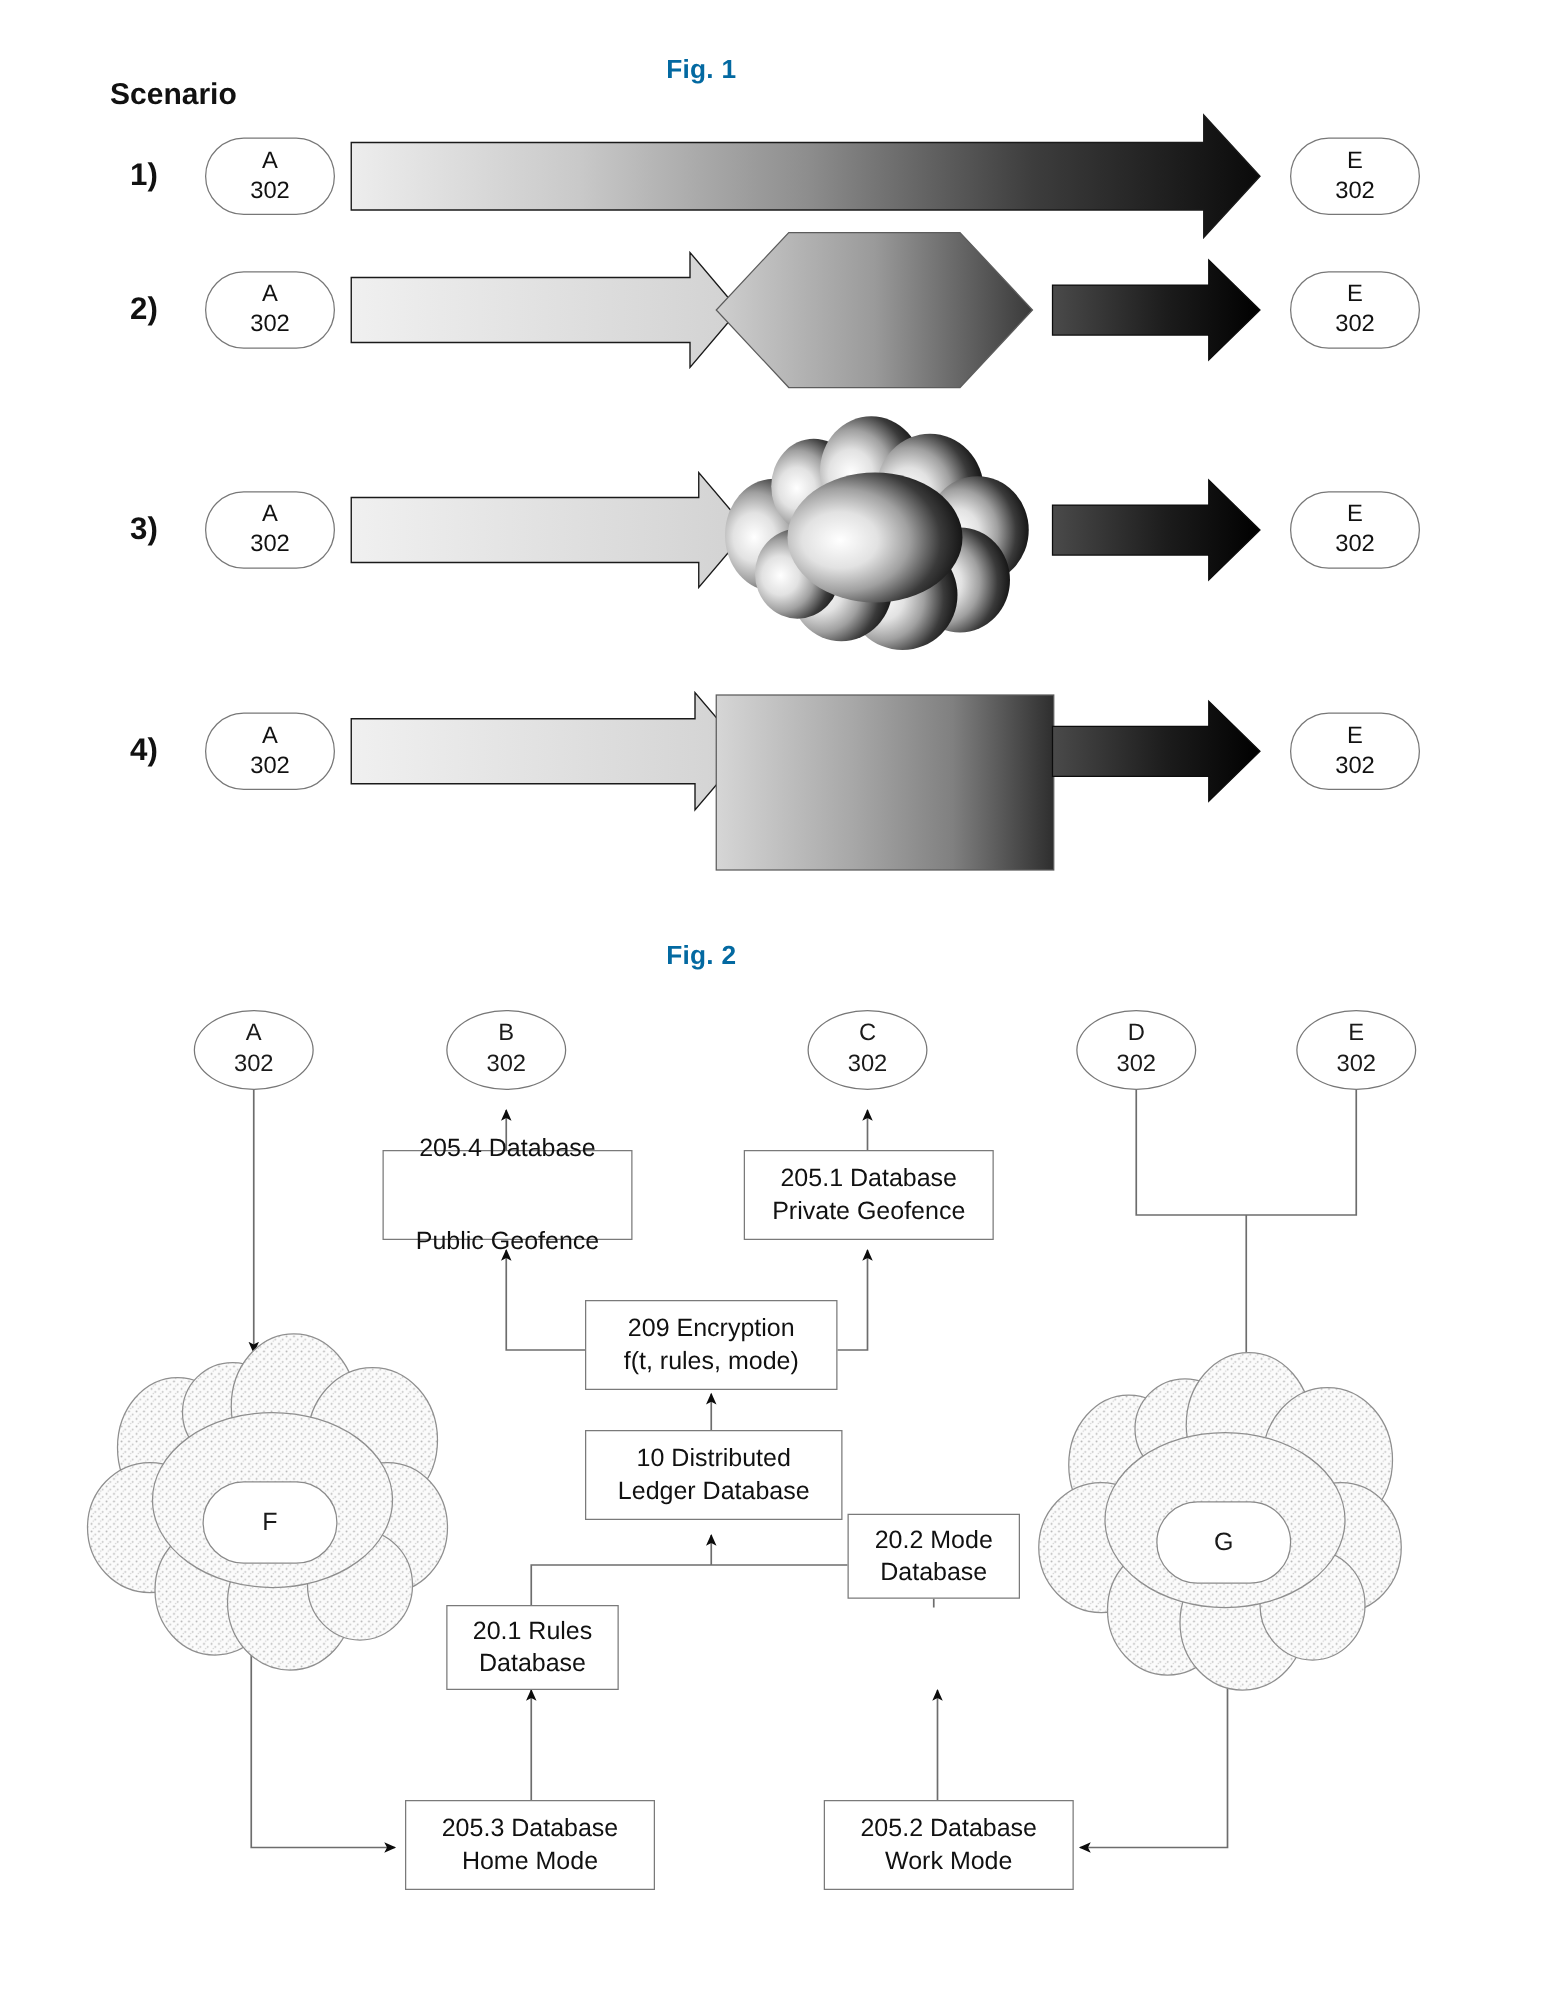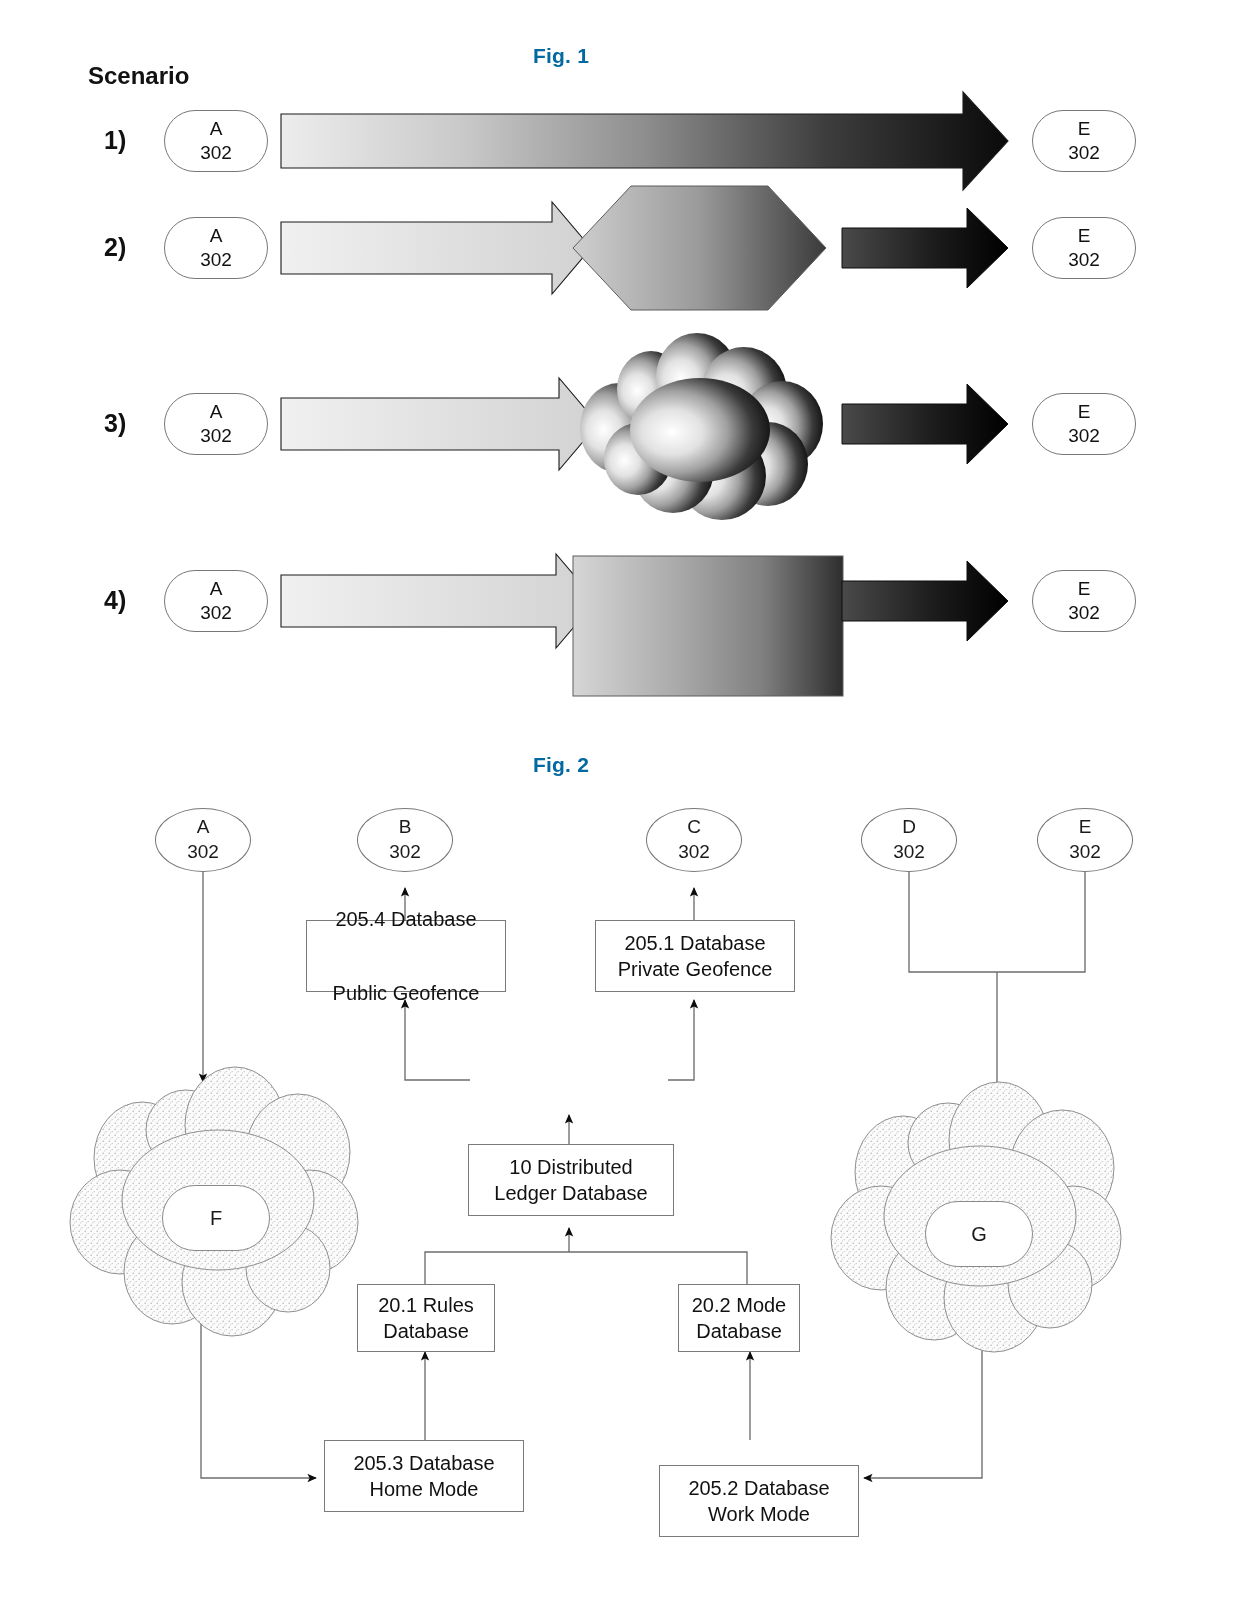--- a/index.html
+++ b/index.html
@@ -343,6 +343,10 @@
     <span>205.1 Database</span>
     <span>Private Geofence</span>
   </div>
+  <div class="abs dbox" style="left:468px; top:1040px; width:202px; height:72px;">
+    <span>209 Encryption</span>
+    <span>f(t, rules, mode)</span>
+  </div>
   <div class="abs dbox" style="left:468px; top:1144px; width:206px; height:72px;">
     <span>10 Distributed</span>
     <span>Ledger Database</span>

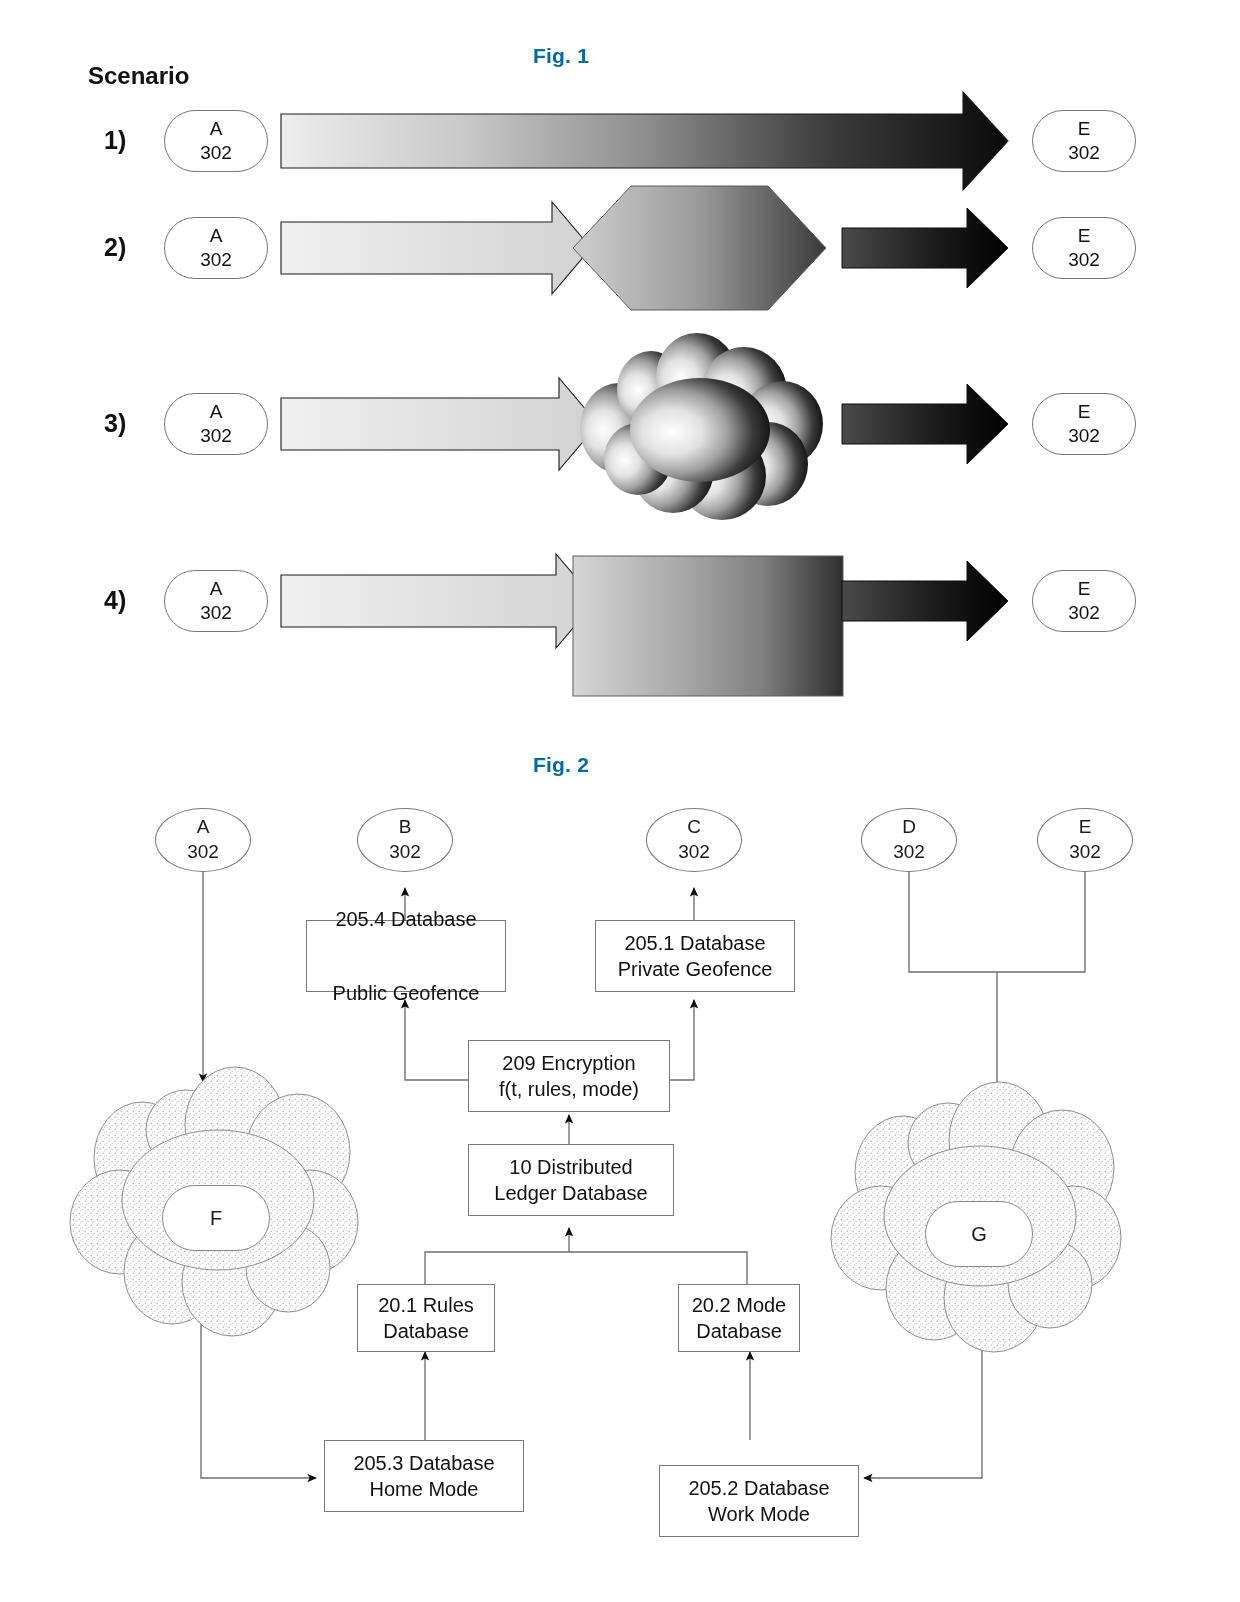--- a/index.html
+++ b/index.html
@@ -355,7 +355,7 @@
     <span>20.1 Rules</span>
     <span>Database</span>
   </div>
-  <div class="abs dbox" style="left:678px; top:1284px; width:122px; height:68px;">
+  <div class="abs dbox" style="left:678px; top:1211px; width:138px; height:68px;">
     <span>20.2 Mode</span>
     <span>Database</span>
   </div>

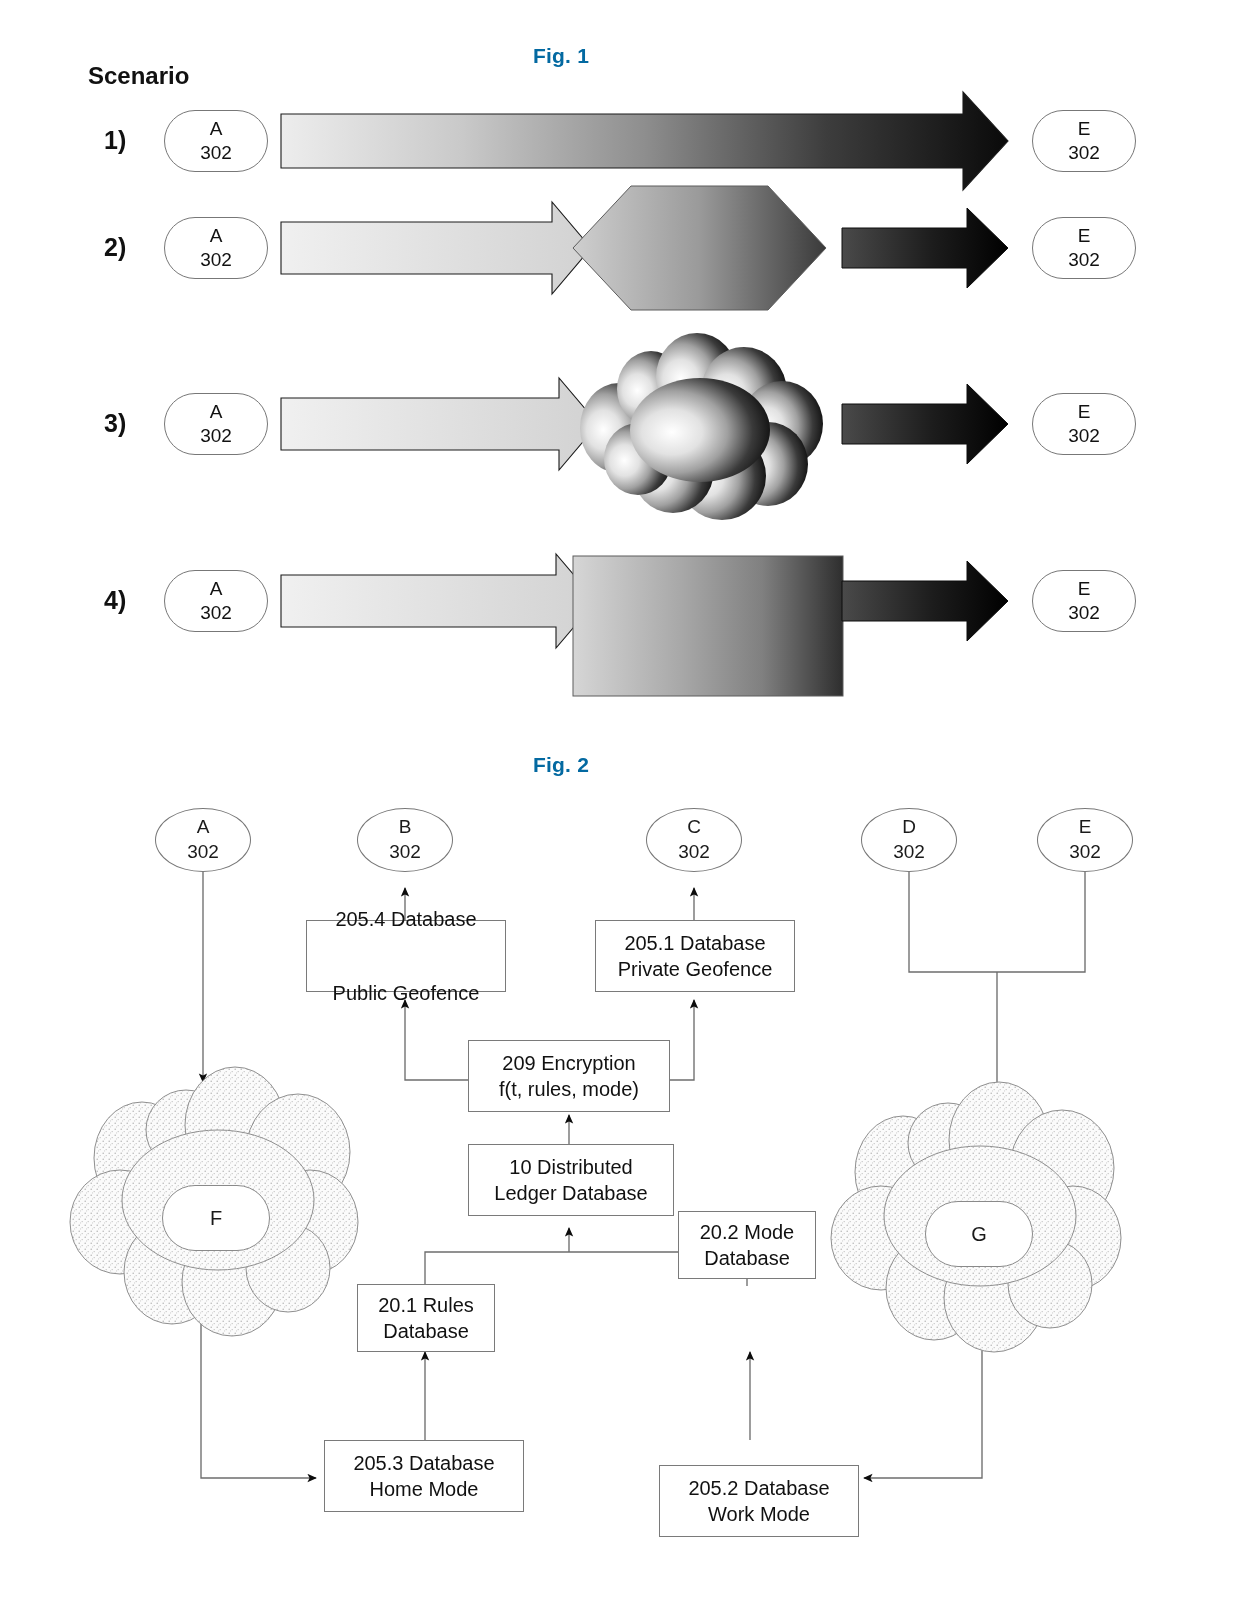--- a/index.html
+++ b/index.html
@@ -363,7 +363,7 @@
     <span>205.3 Database</span>
     <span>Home Mode</span>
   </div>
-  <div class="abs dbox" style="left:659px; top:1440px; width:200px; height:72px;margin-top:25px;">
+  <div class="abs dbox" style="left:659px; top:1440px; width:200px; height:72px;">
     <span>205.2 Database</span>
     <span>Work Mode</span>
   </div>

